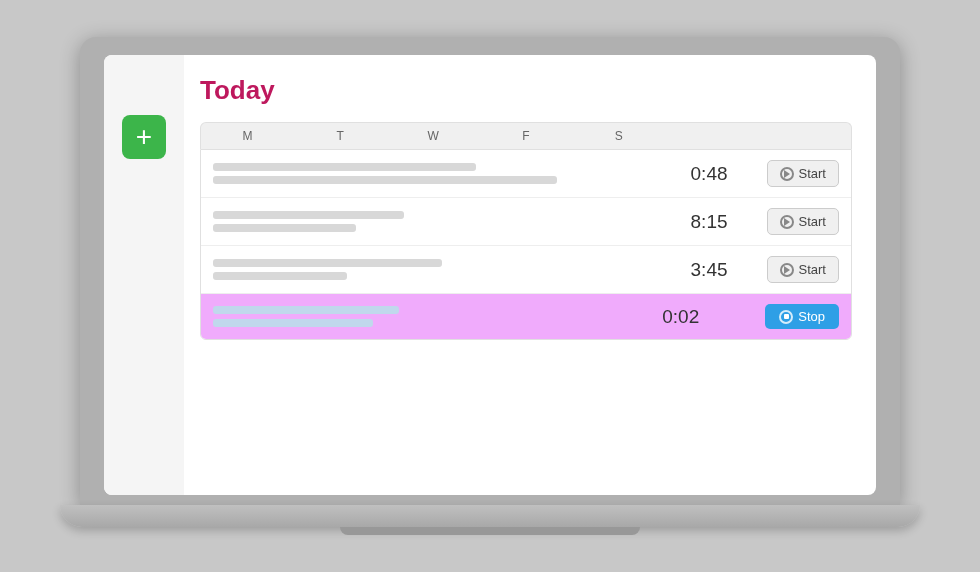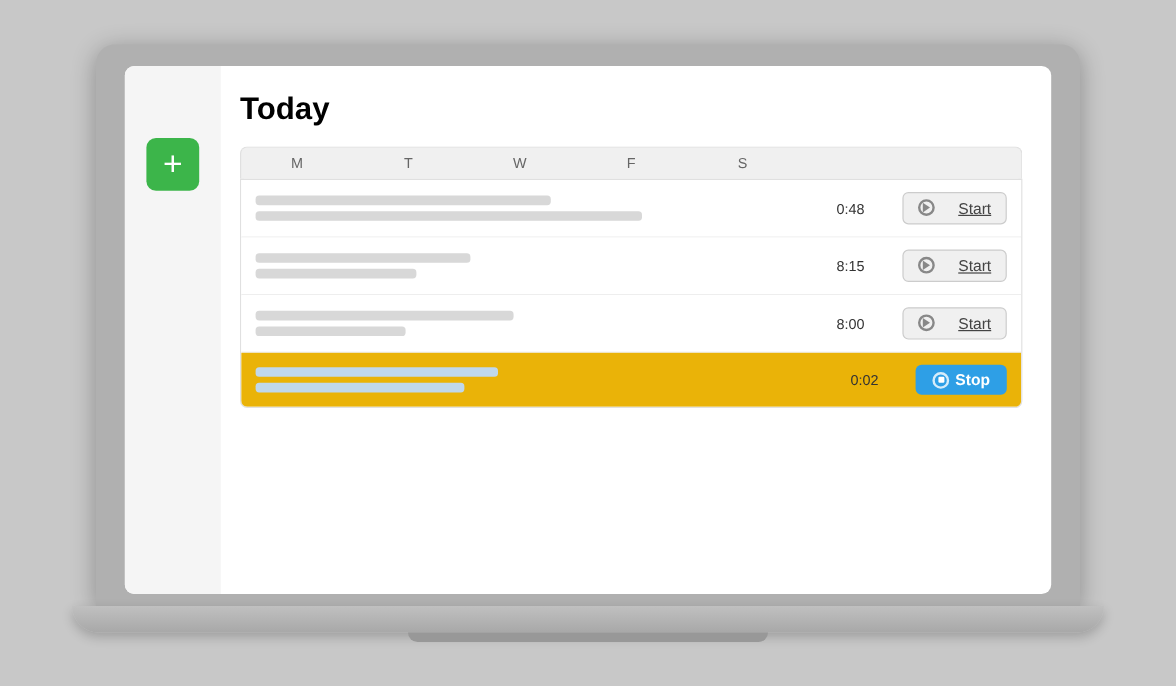--- a/index.html
+++ b/index.html
@@ -93,7 +93,7 @@
     .page-title {
       font-size: 26px;
       font-weight: 600;
-      color: #000000;
+      color: #be185d;
       margin-bottom: 16px;
     }
 

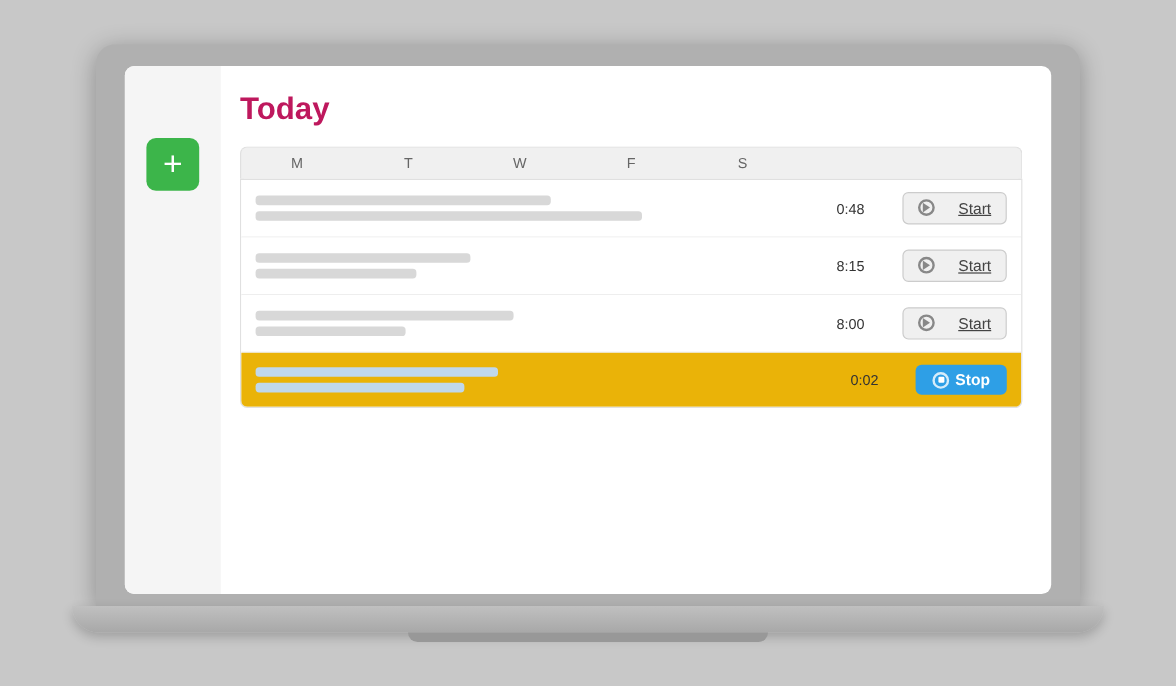--- a/index.html
+++ b/index.html
@@ -153,12 +153,12 @@
     }
 
     .entry-time {
-      font-size: 12px;
+      font-size: 19px;
       font-weight: 500;
       color: #333;
       min-width: 60px;
-      text-align: right;
-      margin-right: 31px;
+      text-align: left;
+      margin-right: 16px;
     }
 
     

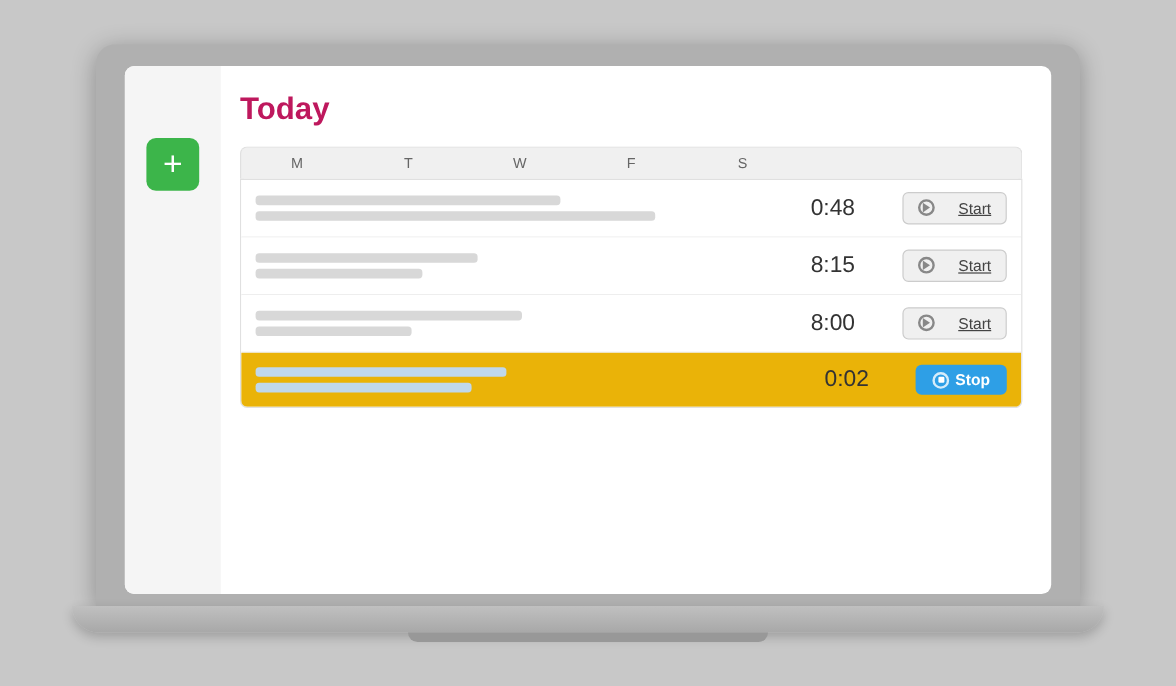--- a/index.html
+++ b/index.html
@@ -171,9 +171,9 @@
       color: #444;
       cursor: pointer;
       display: flex;
-      gap: 20px;
+      align-items: center;
+      gap: 5px;
       white-space: nowrap;
-      text-decoration: underline;
     }
 
     .btn-start .btn-icon {

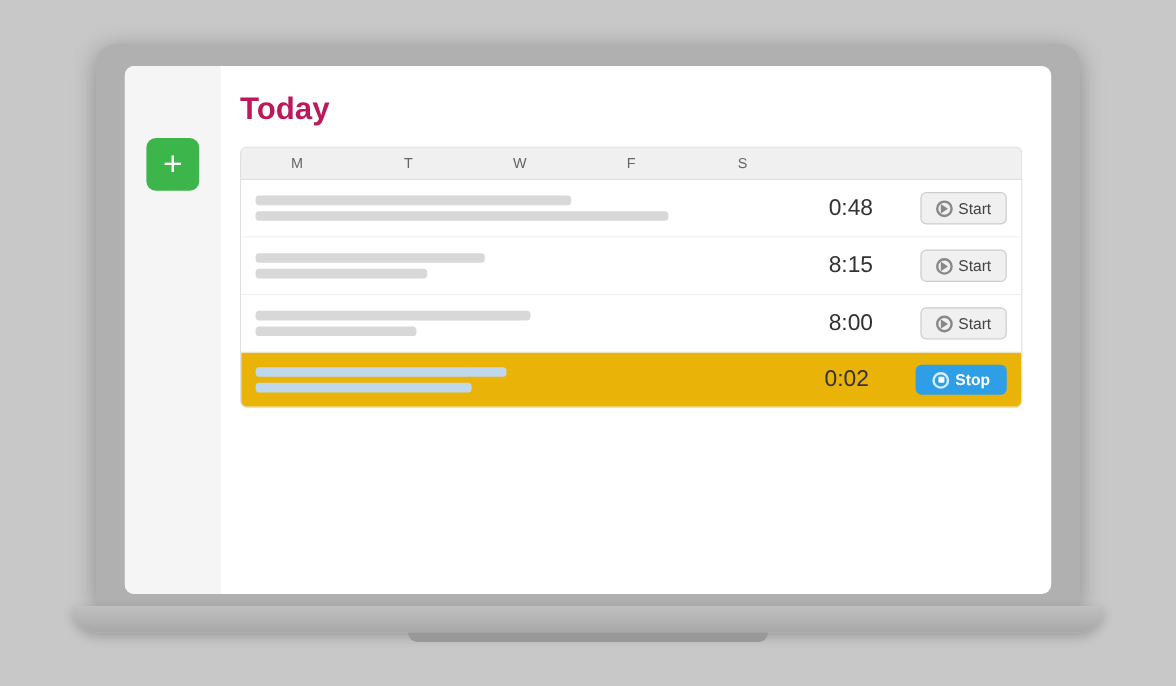--- a/index.html
+++ b/index.html
@@ -289,7 +289,7 @@
               <div class="entry-bar" style="width: 48%"></div>
               <div class="entry-bar" style="width: 28%"></div>
             </div>
-            <span class="entry-time">8:00</span>
+            <span class="entry-time">3:45</span>
             <button class="btn-start">
               <span class="btn-icon"></span>
               <span>Start</span>

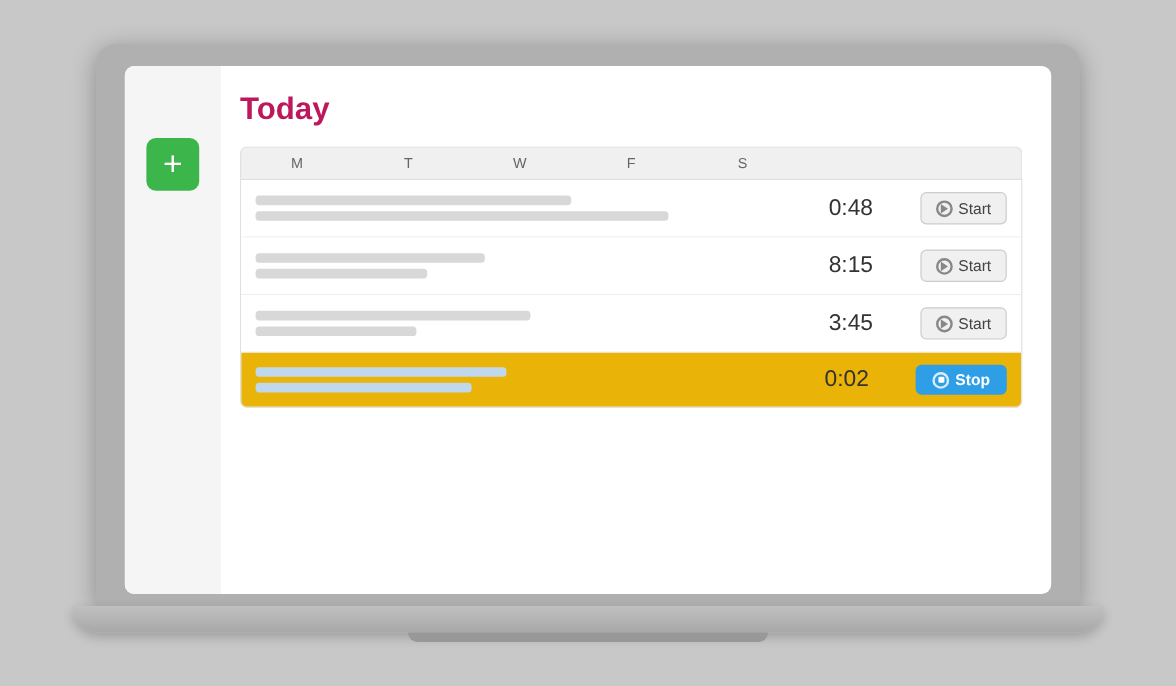--- a/index.html
+++ b/index.html
@@ -136,7 +136,8 @@
     }
 
     .entry-row.active {
-      background: #eab308;
+      background: #f0abfc;
+      gap: 27px;
     }
 
     .entry-info {

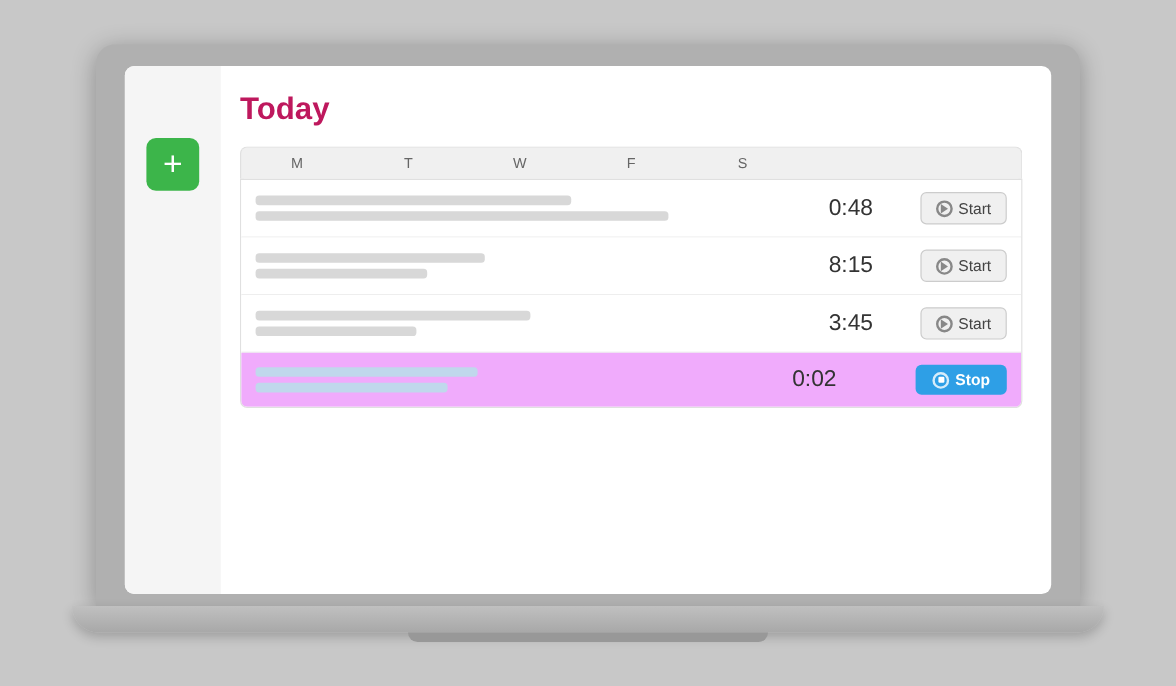--- a/index.html
+++ b/index.html
@@ -203,7 +203,6 @@
       align-items: center;
       gap: 5px;
       white-space: nowrap;
-      font-weight: bold;
     }
 
     .btn-stop .btn-icon {

